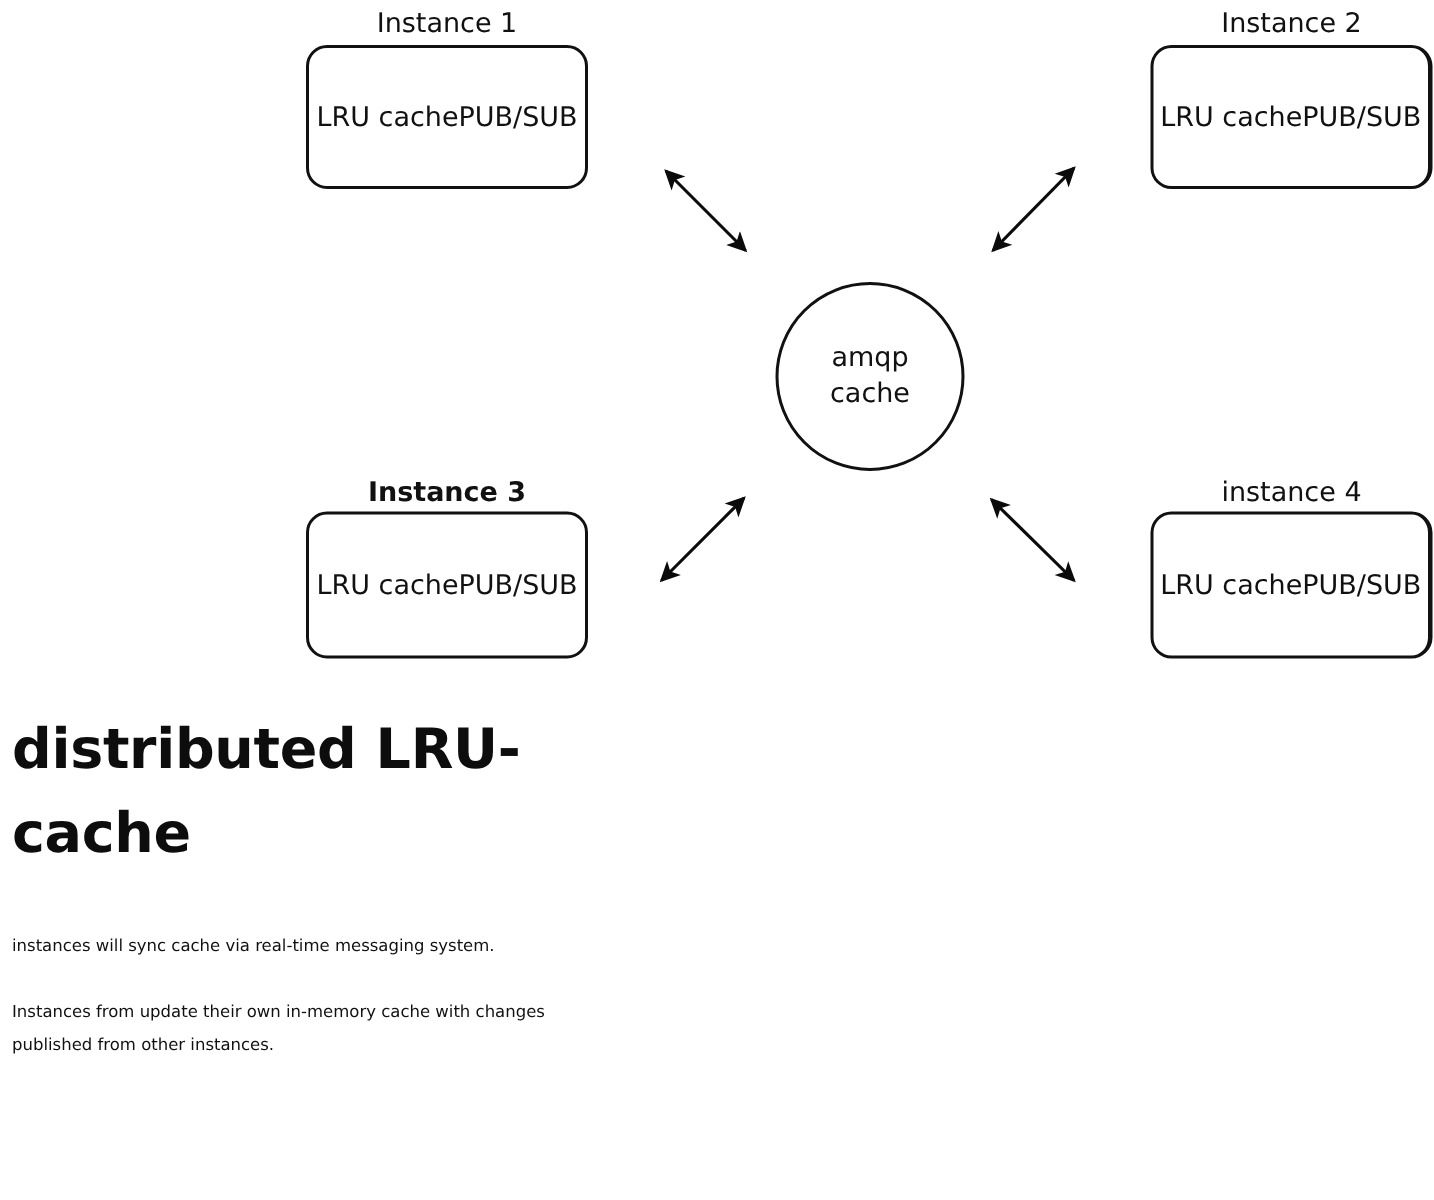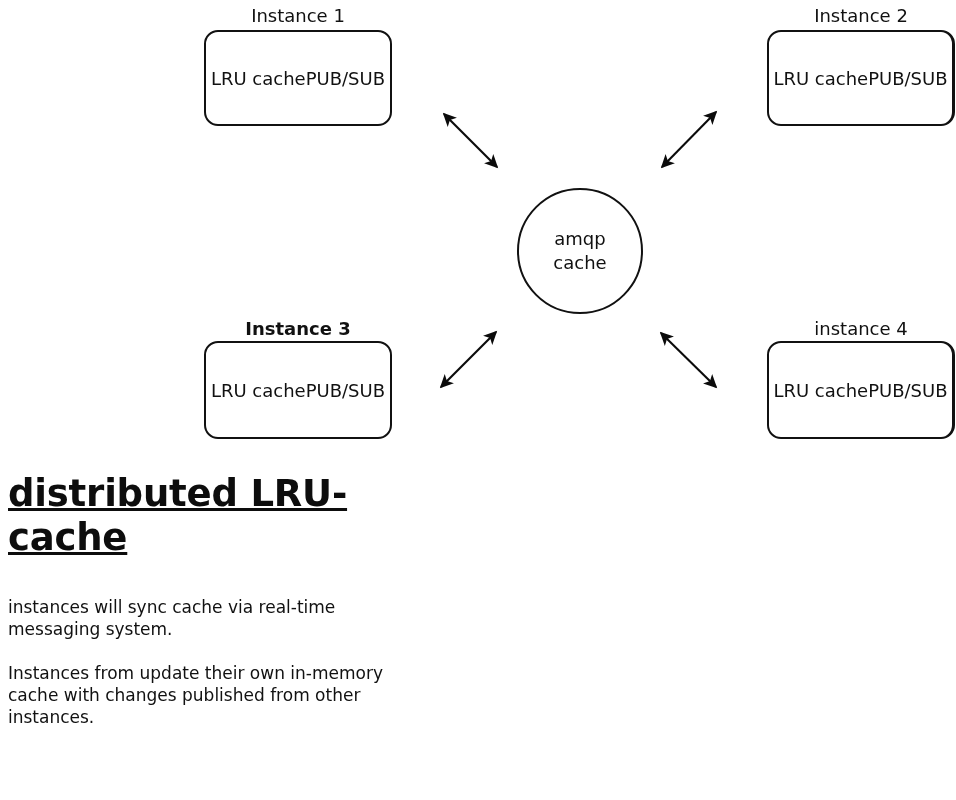--- a/index.html
+++ b/index.html
@@ -130,12 +130,11 @@
   #heading {
     font-size: 37px;
     font-weight: bold;
-    line-height: 44px;
+    line-height: 56px;
     letter-spacing: -0.2px;
     color: #0d0d0d;
     width: 366px;
     margin: 0;
-    text-decoration: underline;
   }
 
   .body-para {

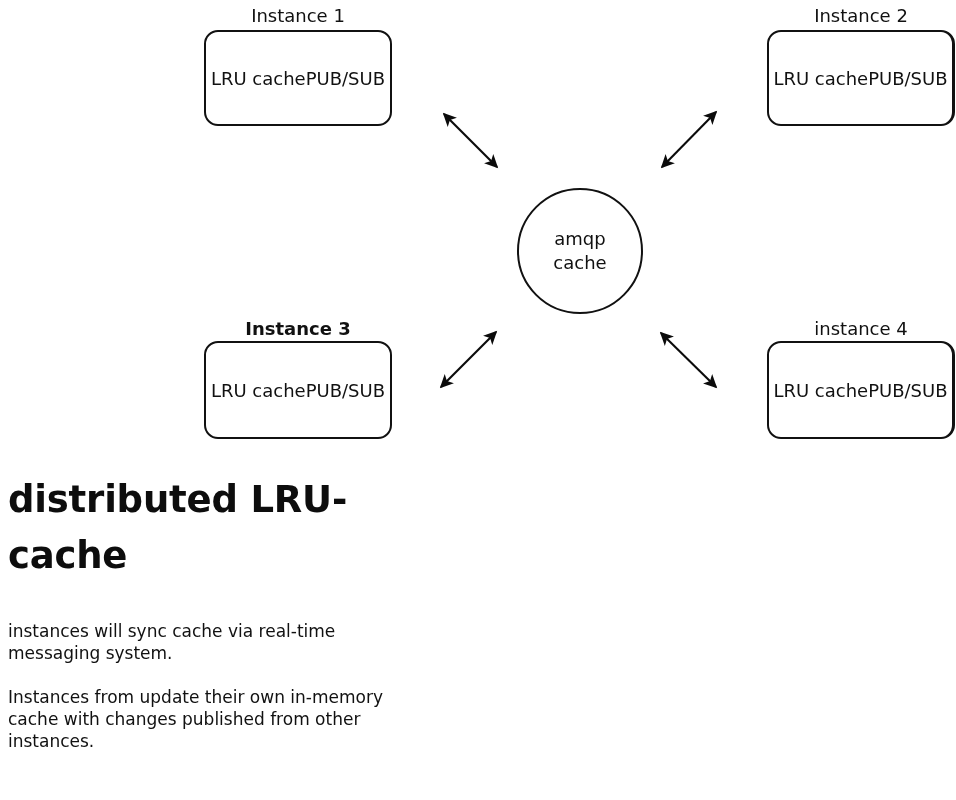--- a/index.html
+++ b/index.html
@@ -138,7 +138,7 @@
   }
 
   .body-para {
-    font-size: 17px;
+    font-size: 11px;
     line-height: 22px;
     color: #111111;
     width: 378px;

